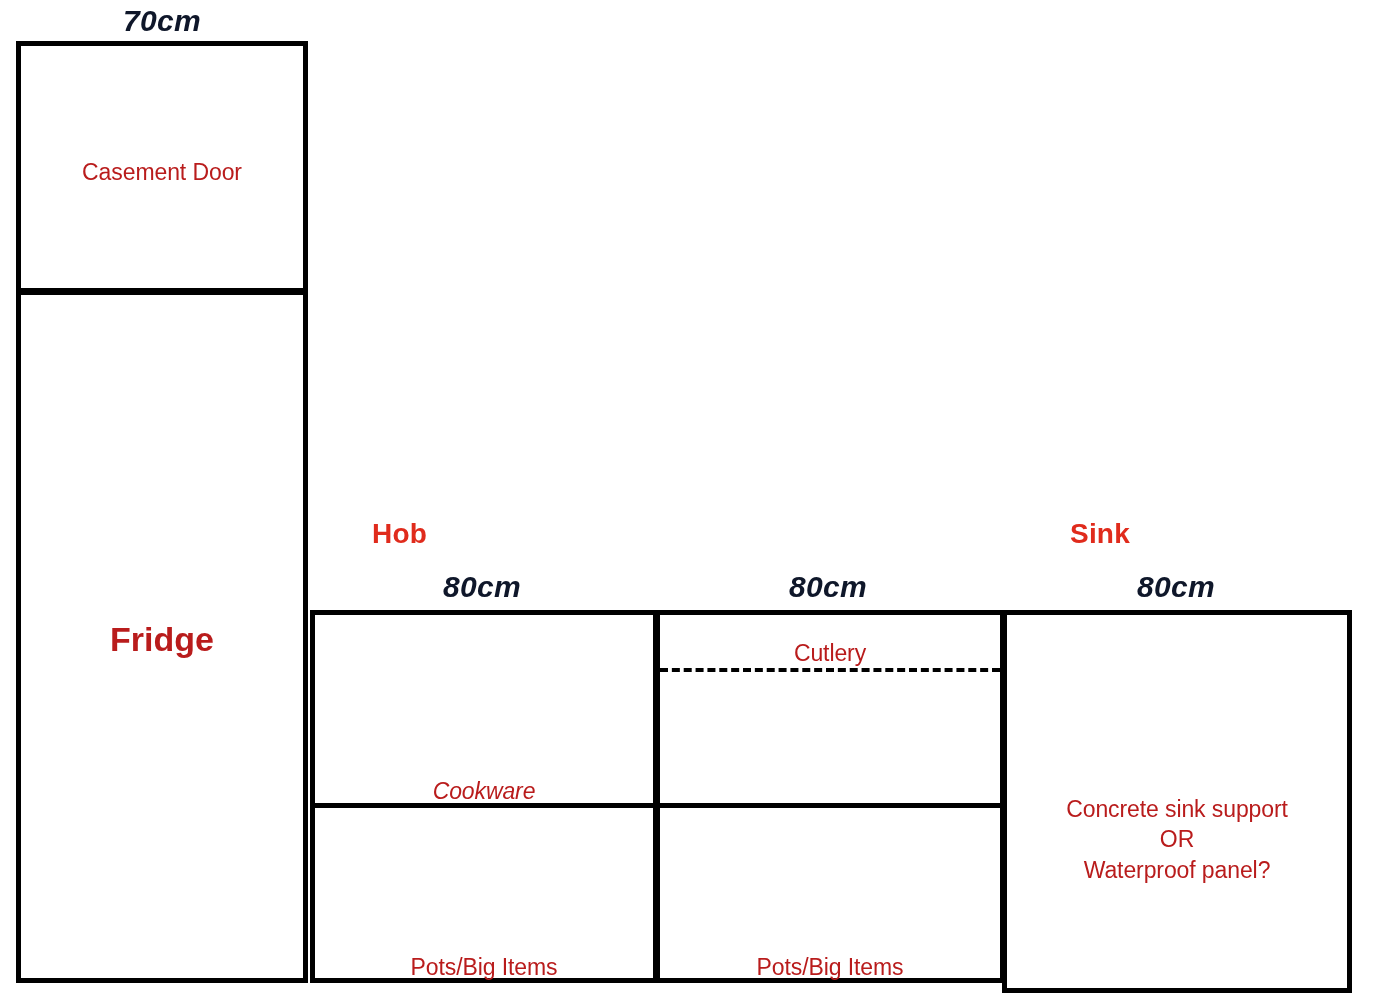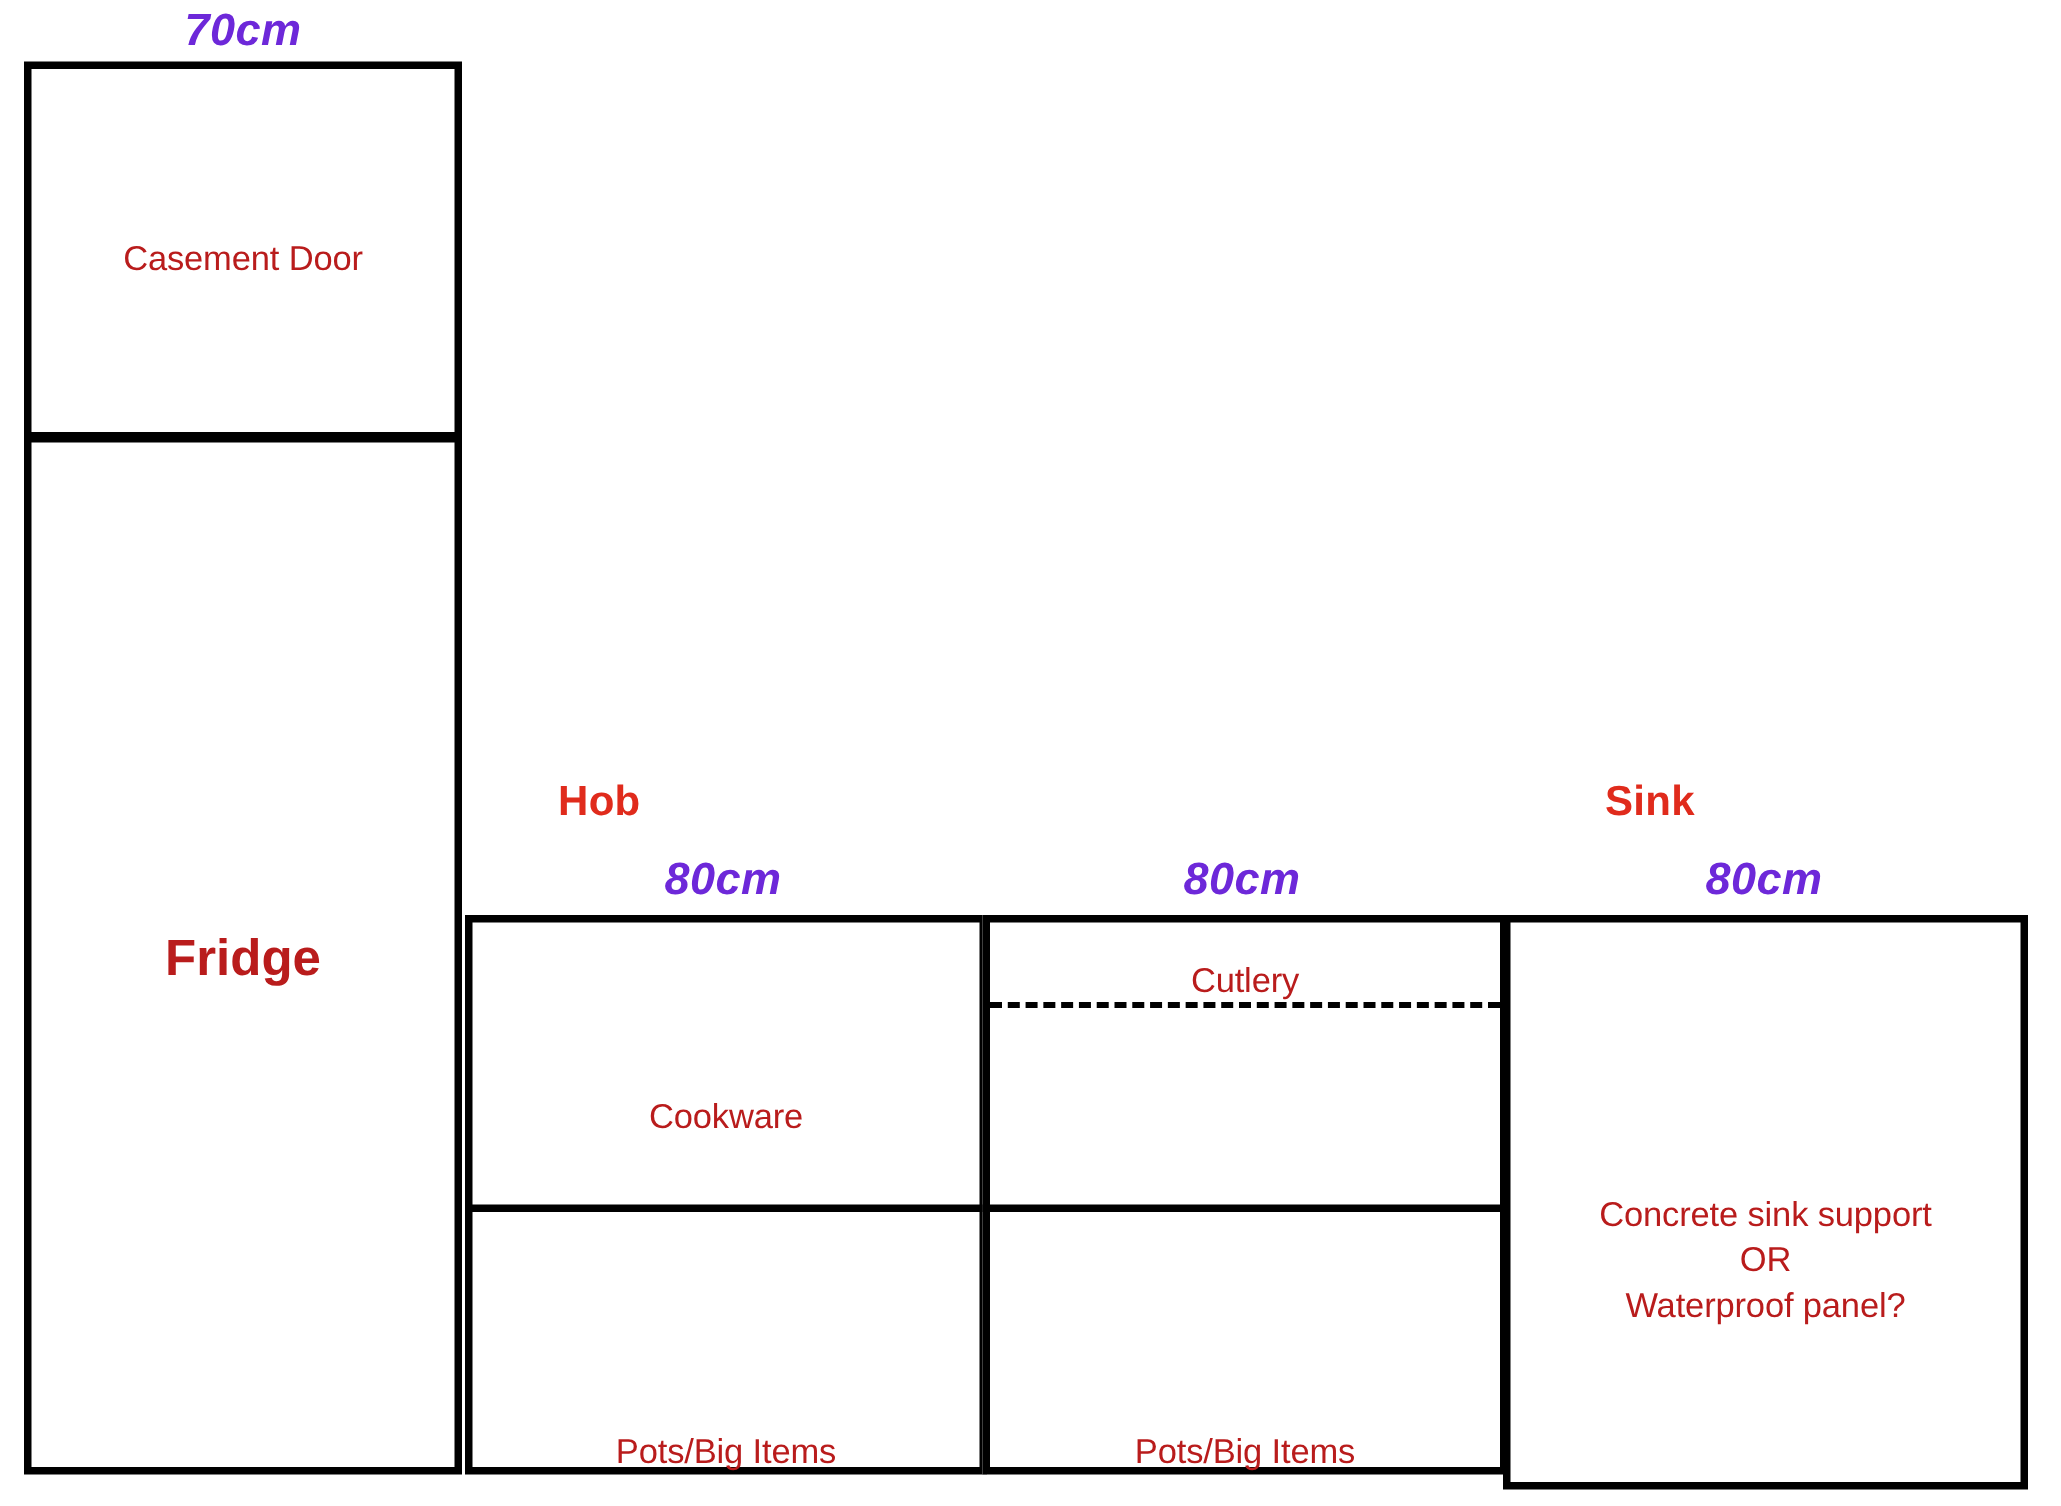--- a/index.html
+++ b/index.html
@@ -62,7 +62,7 @@
     font-style: italic;
     font-weight: bold;
     font-size: 30px;
-    color: #6d28d9;
+    color: #0f172a;
     letter-spacing: 0.3px;
   }
   .appliance {

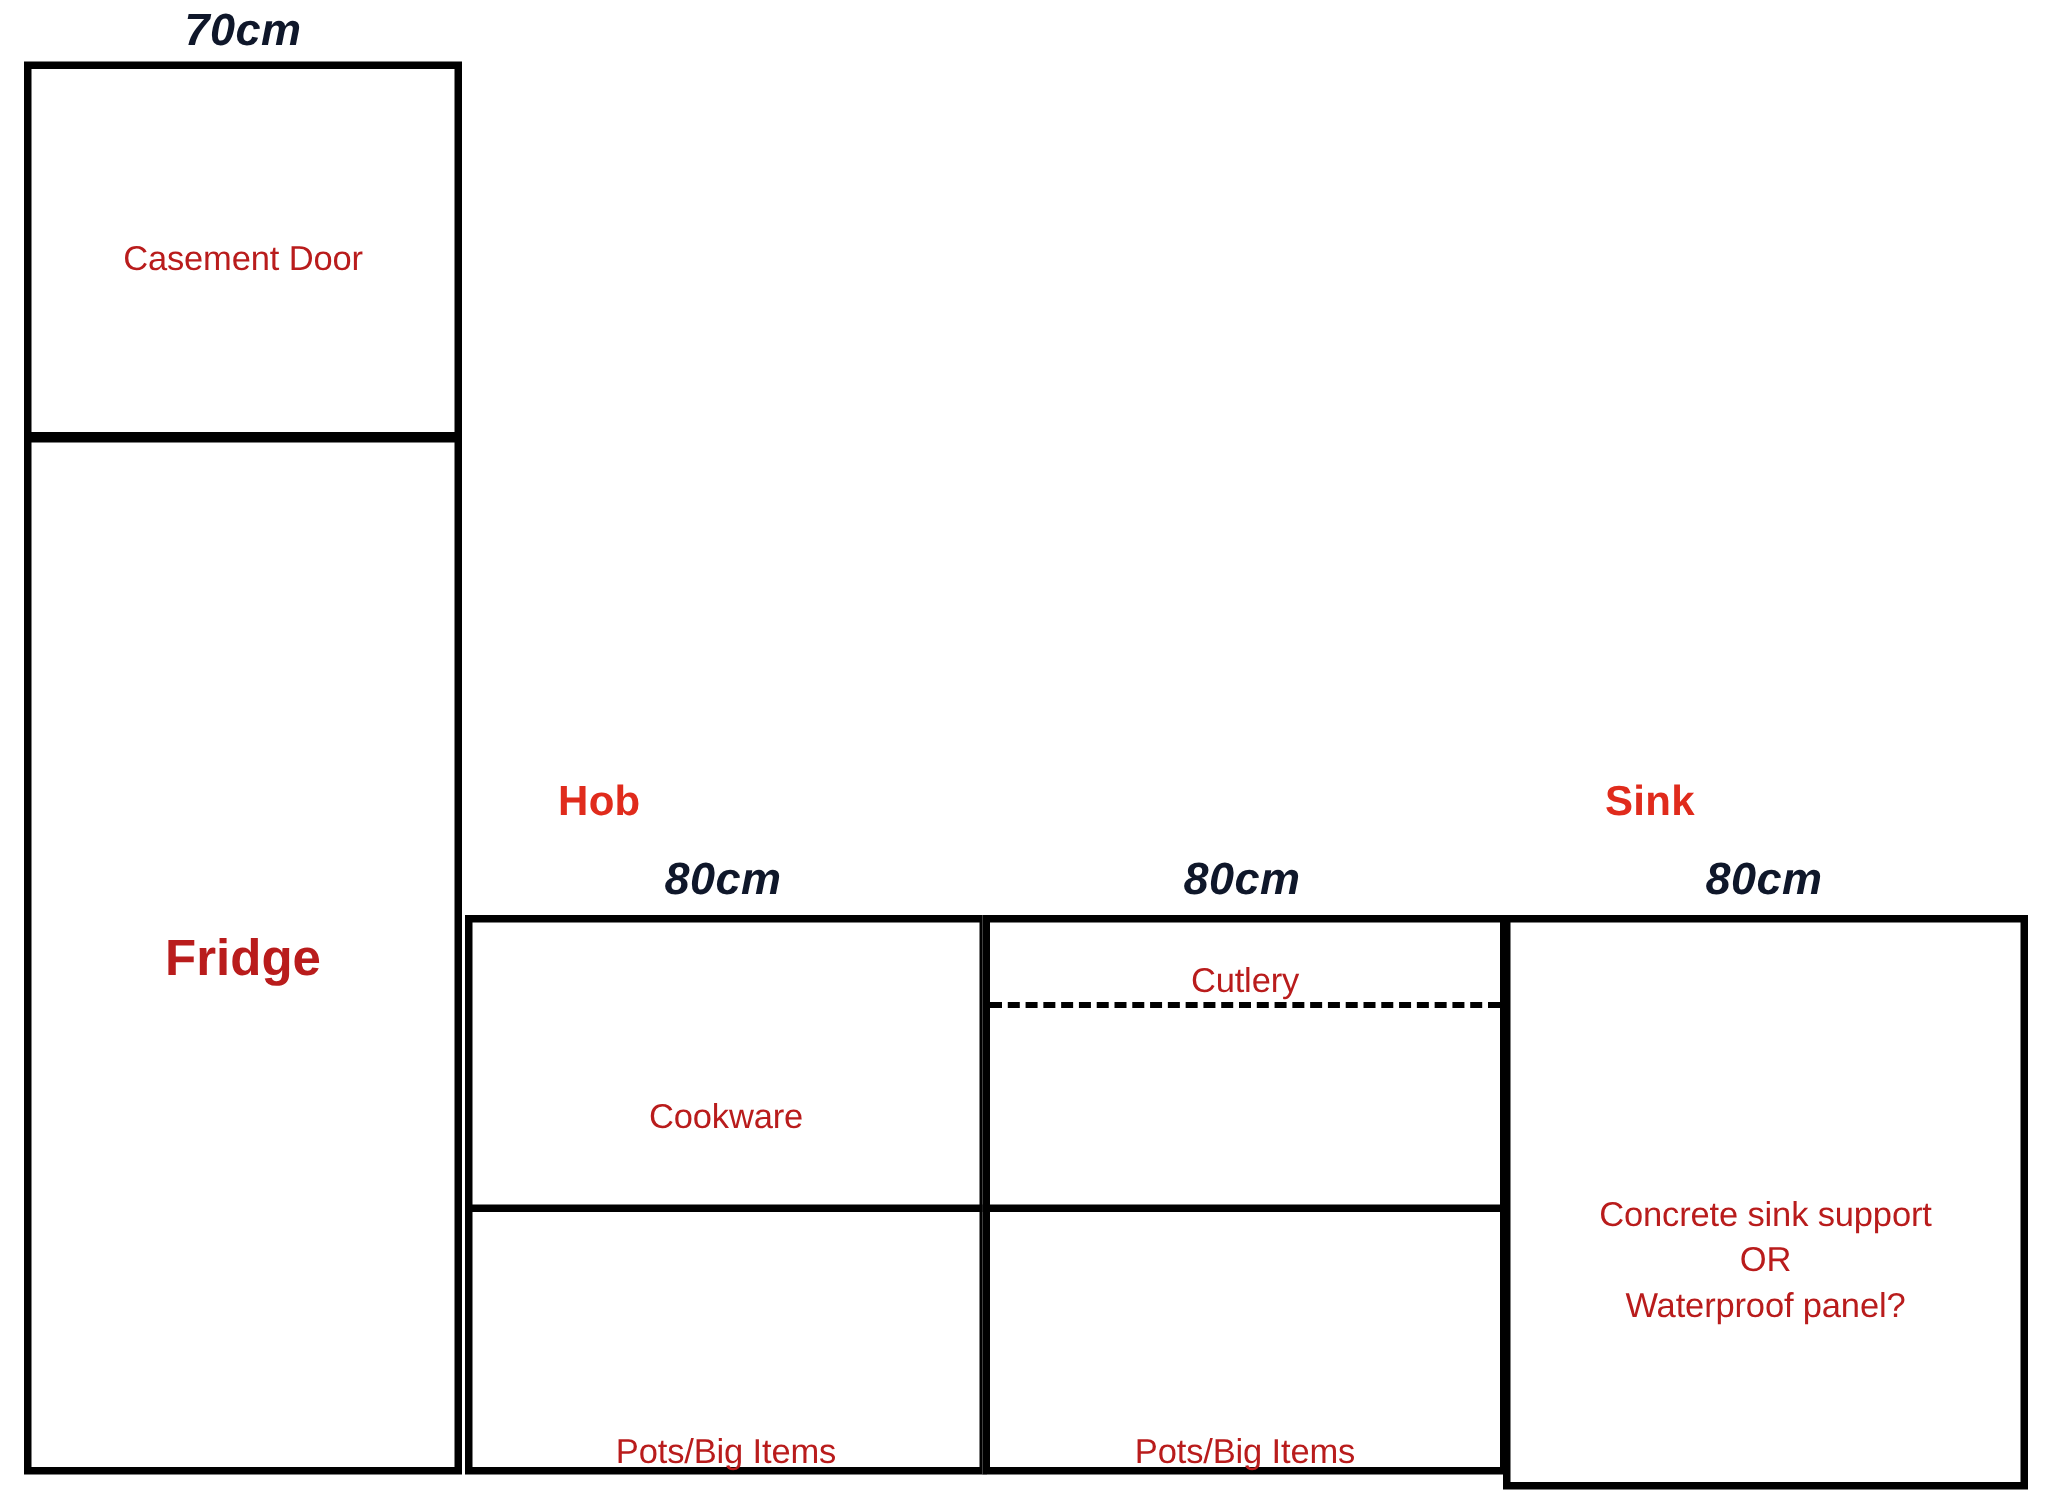--- a/index.html
+++ b/index.html
@@ -97,7 +97,7 @@
 
   <div class="box" style="left:310px; top:610px; width:348px; height:373px;"></div>
   <div class="rule-h" style="left:310px; top:803px; width:348px;"></div>
-  <div class="label" style="left:310px; top:729px; width:348px;">Cookware</div>
+  <div class="label" style="left:310px; top:776px; width:348px;font-style:italic;">Cookware</div>
   <div class="label" style="left:310px; top:952px; width:348px;">Pots/Big Items</div>
 
   <div class="box" style="left:655px; top:610px; width:350px; height:373px;"></div>

